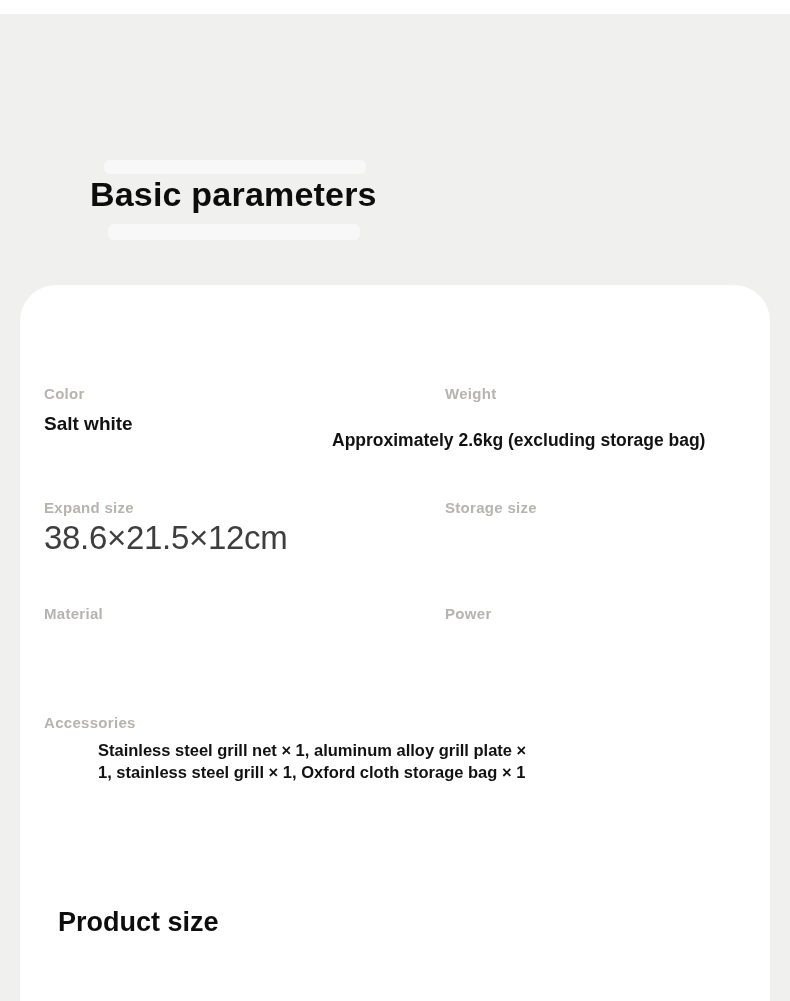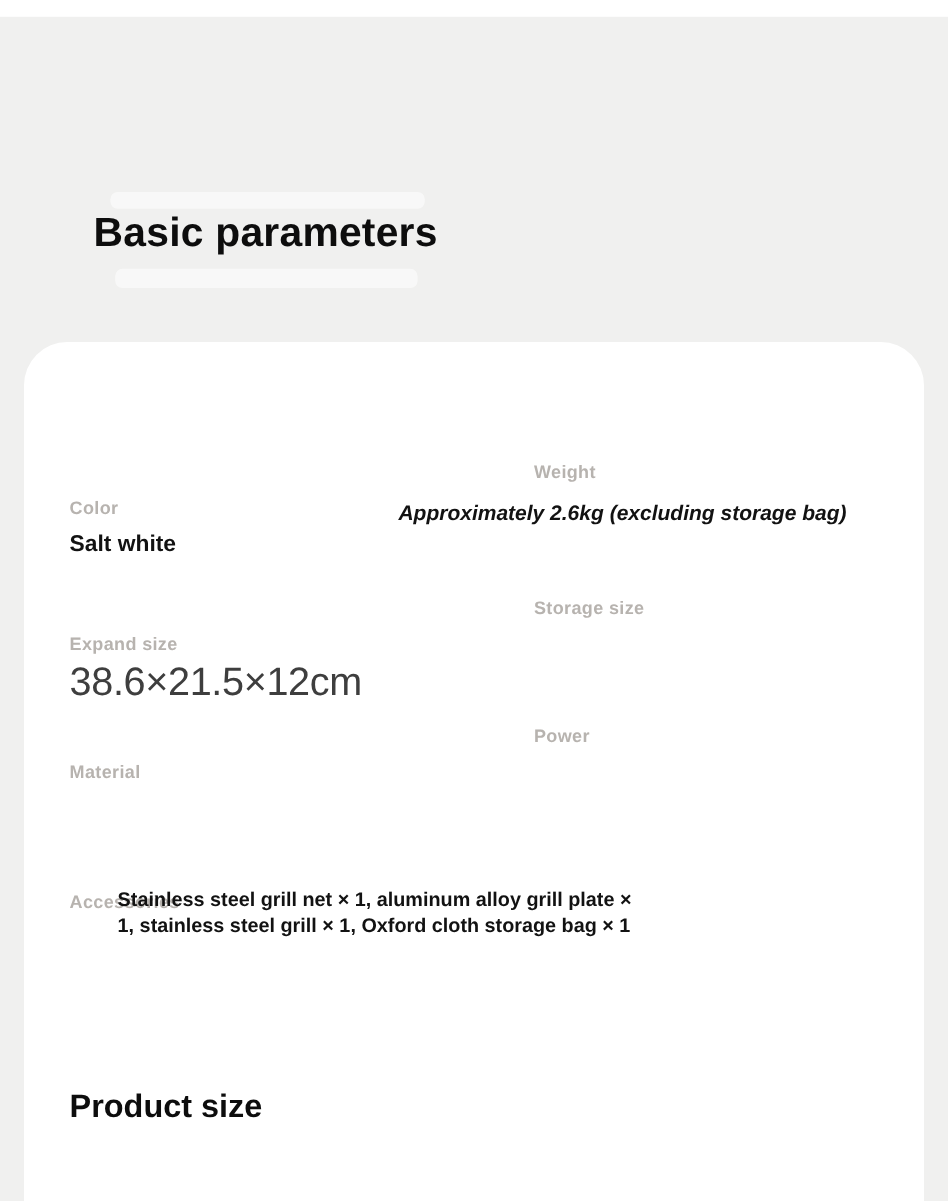--- a/index.html
+++ b/index.html
@@ -30,7 +30,7 @@
   }
   .hero {
     position: absolute;
-    left: 0; top: 0;
+    left: 12px; top: 0;
     width: 733px; height: 271px;
   }
   .hero-title {

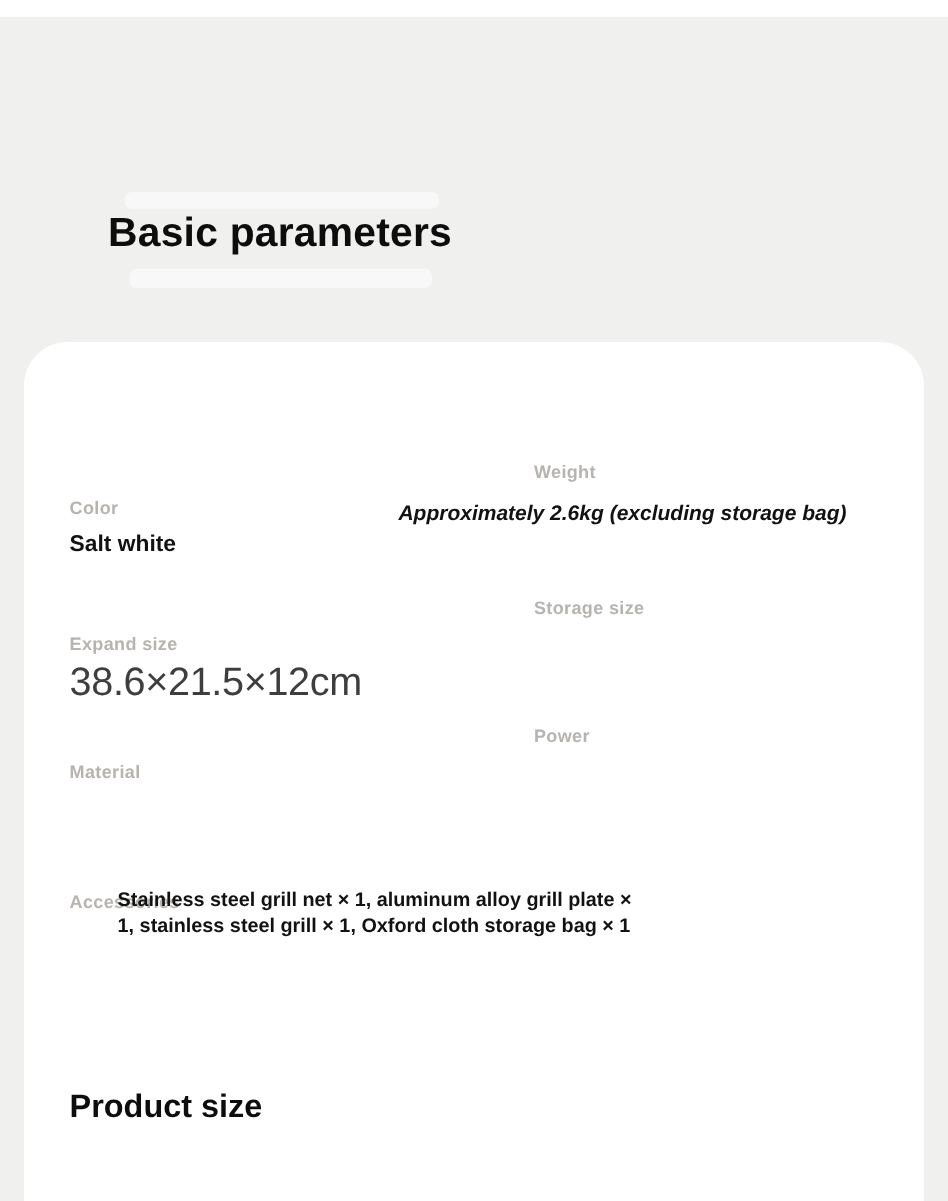--- a/index.html
+++ b/index.html
@@ -79,7 +79,7 @@
     letter-spacing: -0.3px;
     white-space: nowrap;
   }
-  .col-left  { left: 38px; margin-top: 30px; }
+  .col-left  { left: 24px; }
   .col-right { left: 425px; }
 
   .row1-label { top: 100px; }

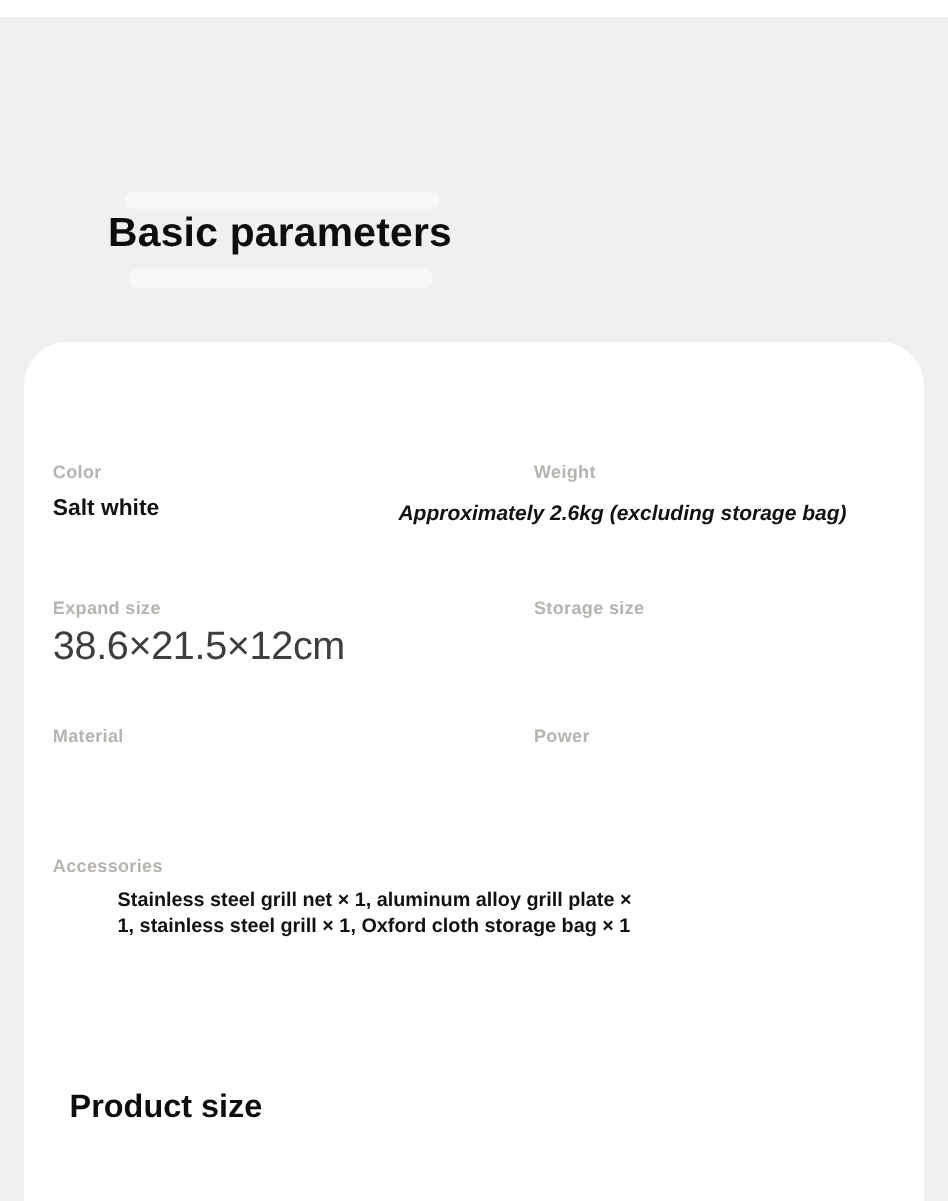--- a/index.html
+++ b/index.html
@@ -84,7 +84,7 @@
 
   .row1-label { top: 100px; }
   .row1-value { top: 128px; font-size: 19px; }
-  .row1-value-right { top: 132px; left: 312px; font-size: 17.5px; font-style: italic; }
+  .row1-value-right { top: 145px; left: 312px; font-size: 17.5px; }
 
   .row2-label { top: 214px; }
   .row2-value { top: 234px; }

